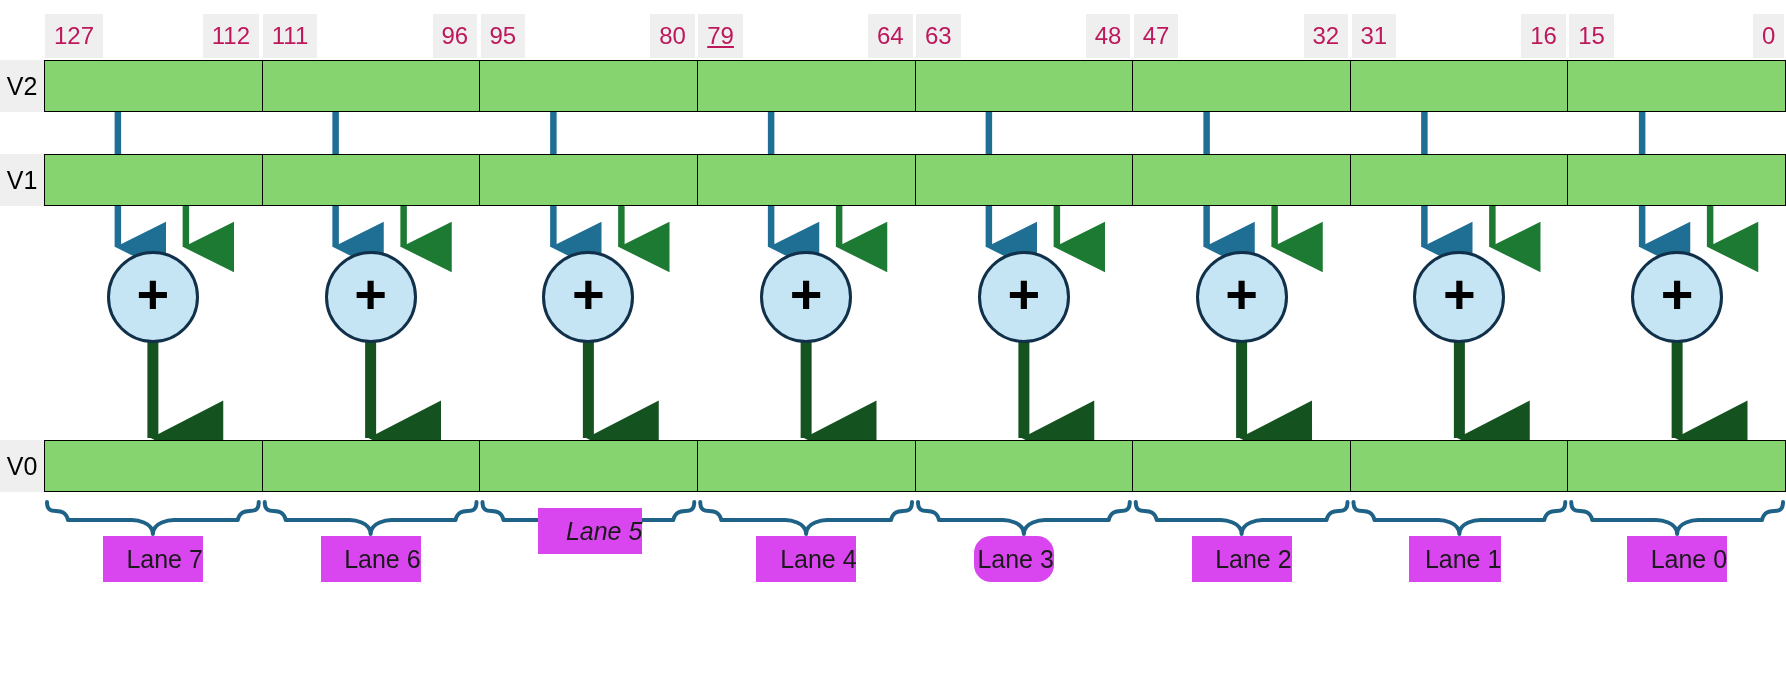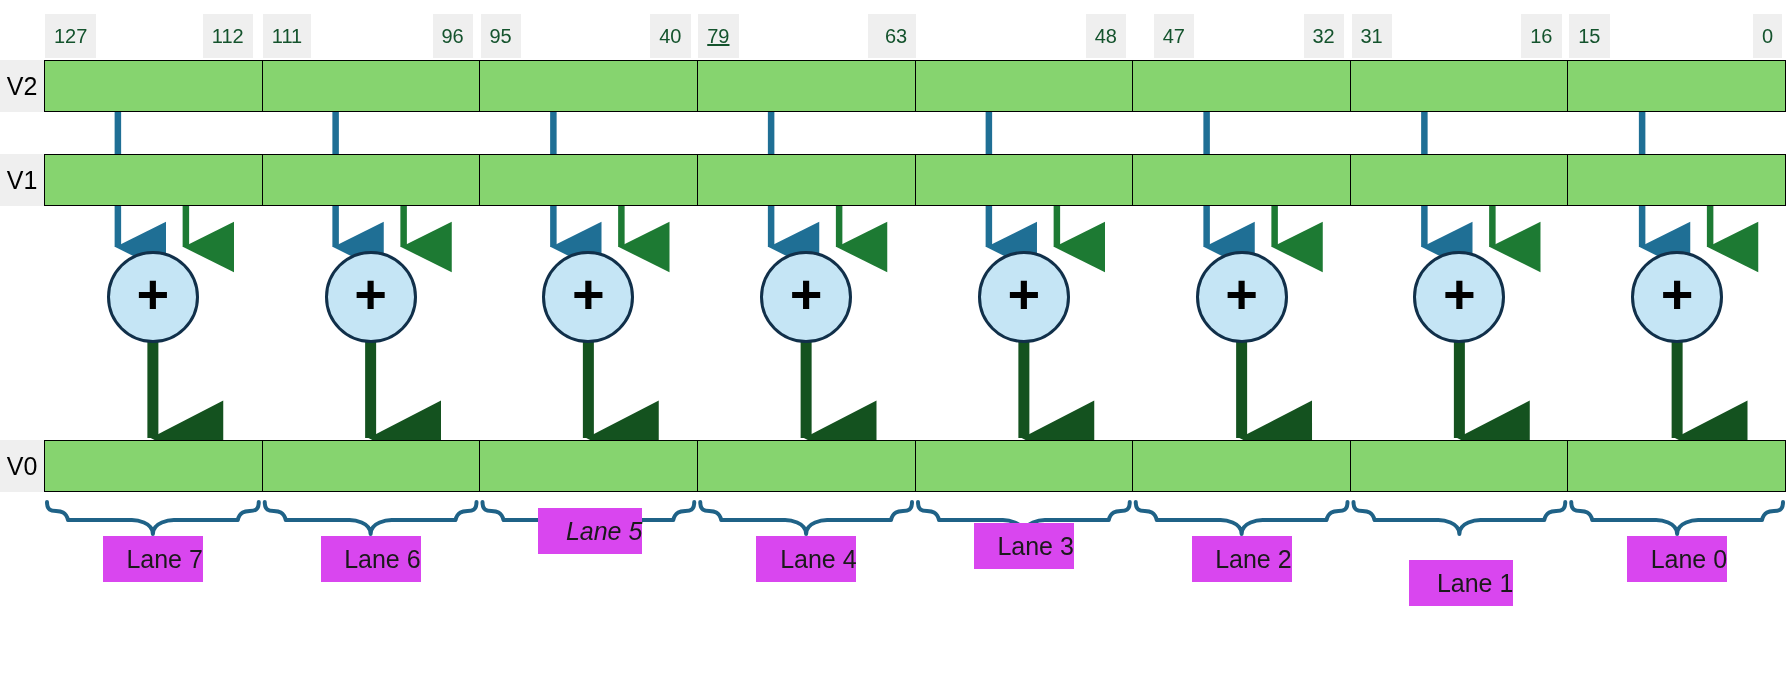--- a/index.html
+++ b/index.html
@@ -28,8 +28,8 @@
     height:44px;
     line-height:44px;
     background:#efefef;
-    color:#14532d;
-    font-size:20px;
+    color:#be185d;
+    font-size:24px;
     padding:0 9px;
     box-sizing:border-box;
     white-space:nowrap;

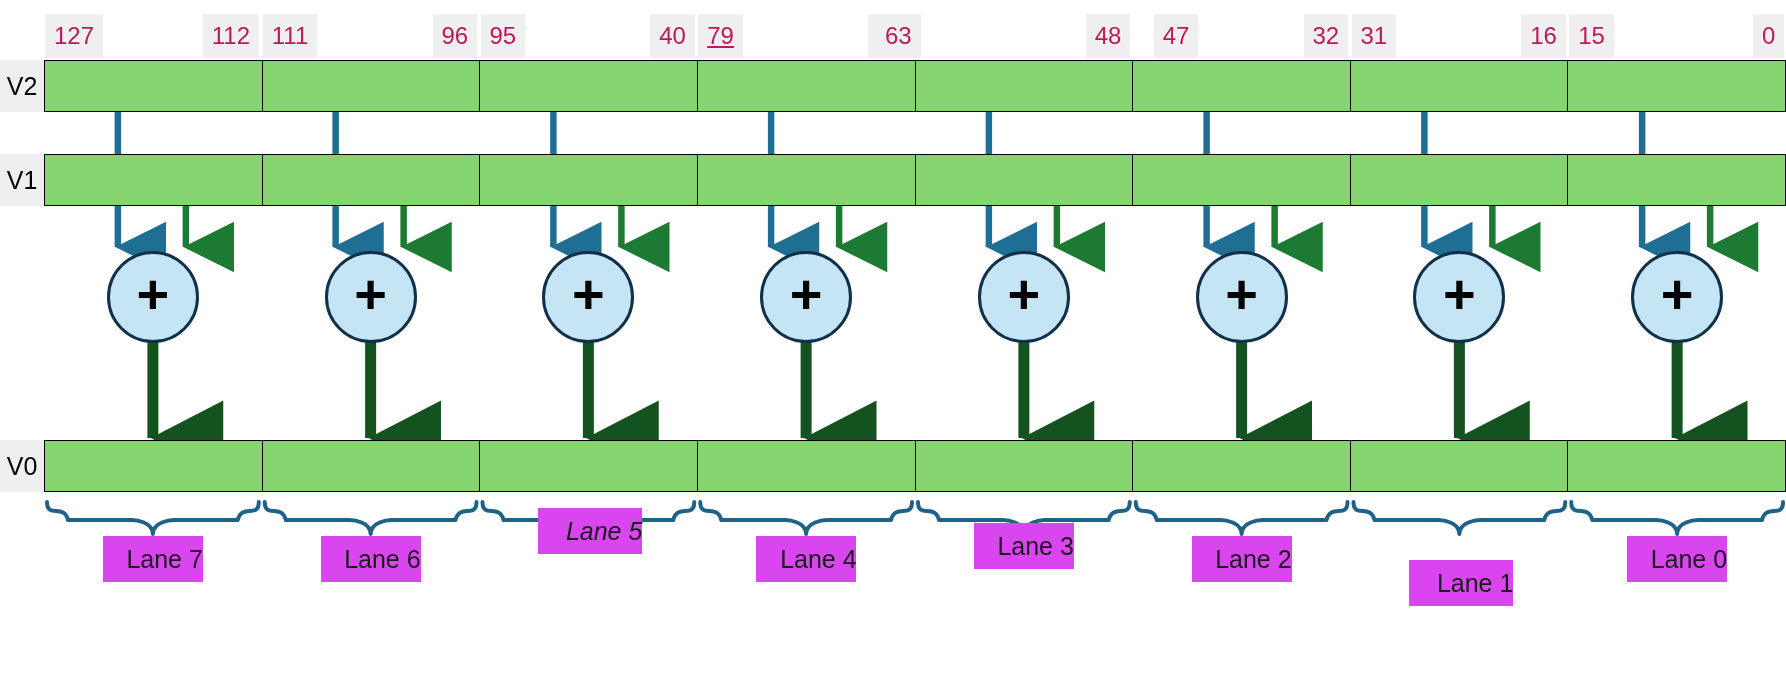--- a/index.html
+++ b/index.html
@@ -156,7 +156,7 @@
       <div class="bitchip left" style="left: 262.75px; top: 14px;">111</div>
       <div class="bitchip right" style="top: 14px; left: 432.5px;">96</div>
       <div class="bitchip left" style="left: 480.5px; top: 14px;">95</div>
-      <div class="bitchip right" style="top: 14px; left: 650.25px;">40</div>
+      <div class="bitchip right" style="top: 14px; left: 650.25px;">80</div>
       <div class="bitchip left" style="left: 698.25px; top: 14px; text-decoration: underline;">79</div>
       <div class="bitchip right" style="top: 14px; left: 868px;">64</div>
       <div class="bitchip left" style="left: 876px; top: 14px;">63</div>

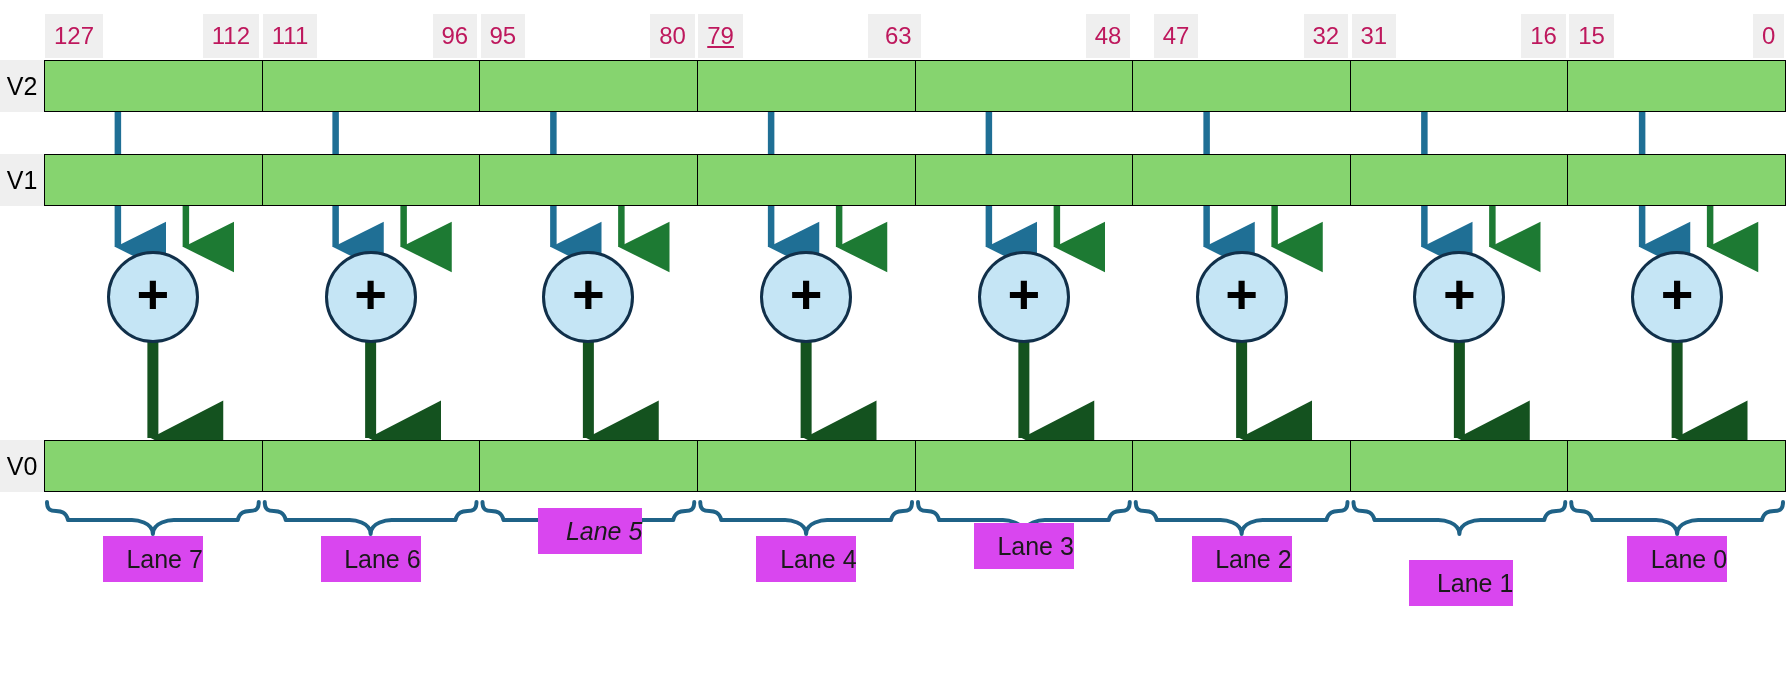--- a/index.html
+++ b/index.html
@@ -159,7 +159,7 @@
       <div class="bitchip right" style="top: 14px; left: 650.25px;">80</div>
       <div class="bitchip left" style="left: 698.25px; top: 14px; text-decoration: underline;">79</div>
       <div class="bitchip right" style="top: 14px; left: 868px;">64</div>
-      <div class="bitchip left" style="left: 876px; top: 14px;">63</div>
+      <div class="bitchip left" style="left: 916px; top: 14px;">63</div>
       <div class="bitchip right" style="top: 14px; left: 1085.75px;">48</div>
       <div class="bitchip left" style="left: 1133.75px; top: 14px; margin-left: 20px;">47</div>
       <div class="bitchip right" style="top: 14px; left: 1303.5px;">32</div>

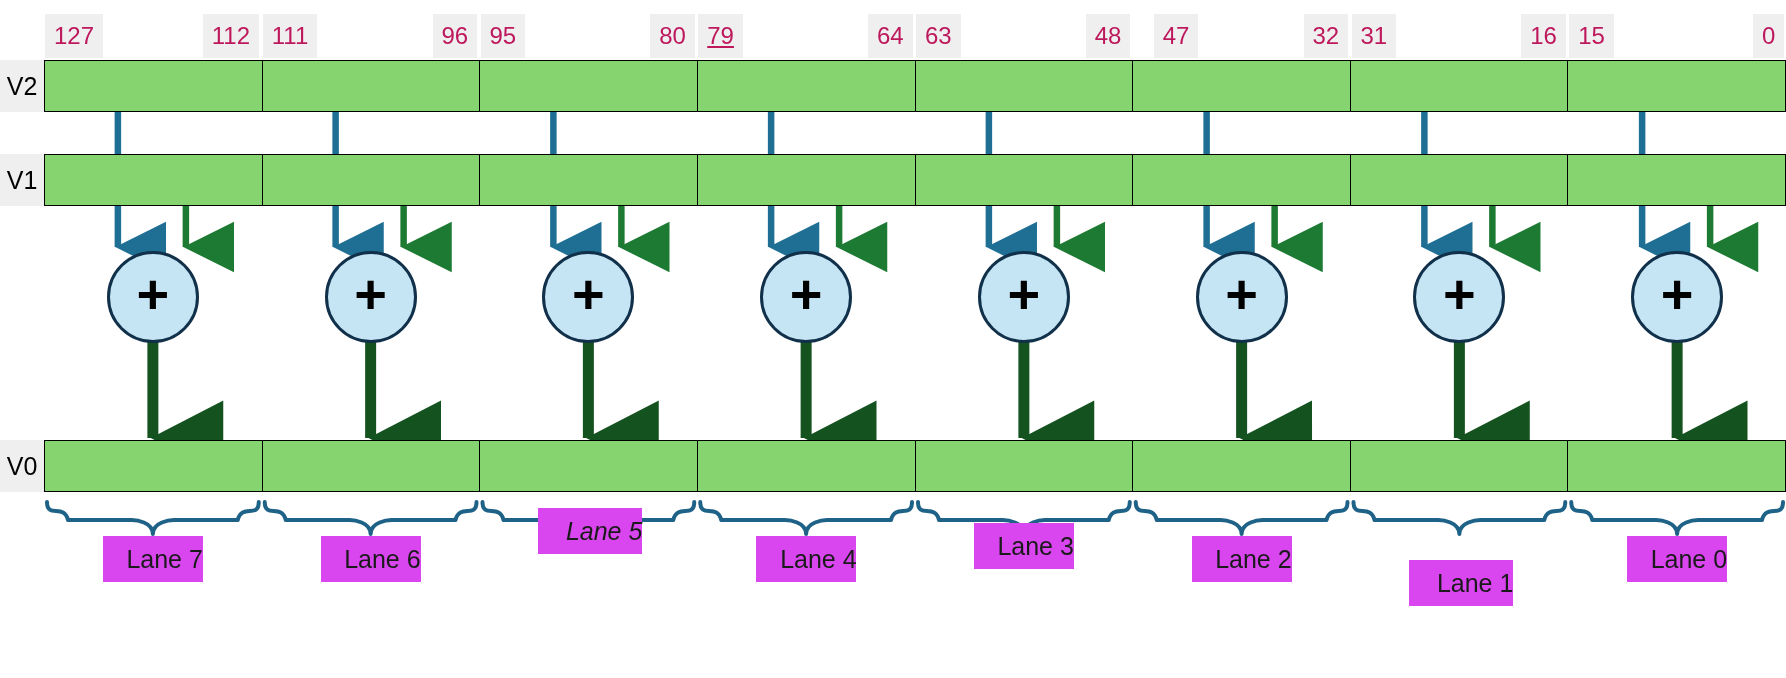--- a/index.html
+++ b/index.html
@@ -161,7 +161,7 @@
       <div class="bitchip right" style="top: 14px; left: 868px;">64</div>
       <div class="bitchip left" style="left: 916px; top: 14px;">63</div>
       <div class="bitchip right" style="top: 14px; left: 1085.75px;">48</div>
-      <div class="bitchip left" style="left: 1133.75px; top: 14px; margin-left: 20px;">47</div>
+      <div class="bitchip left" style="left: 1133.75px; top: 14px;">47</div>
       <div class="bitchip right" style="top: 14px; left: 1303.5px;">32</div>
       <div class="bitchip left" style="left: 1351.5px; top: 14px;">31</div>
       <div class="bitchip right" style="top: 14px; left: 1521.25px;">16</div>

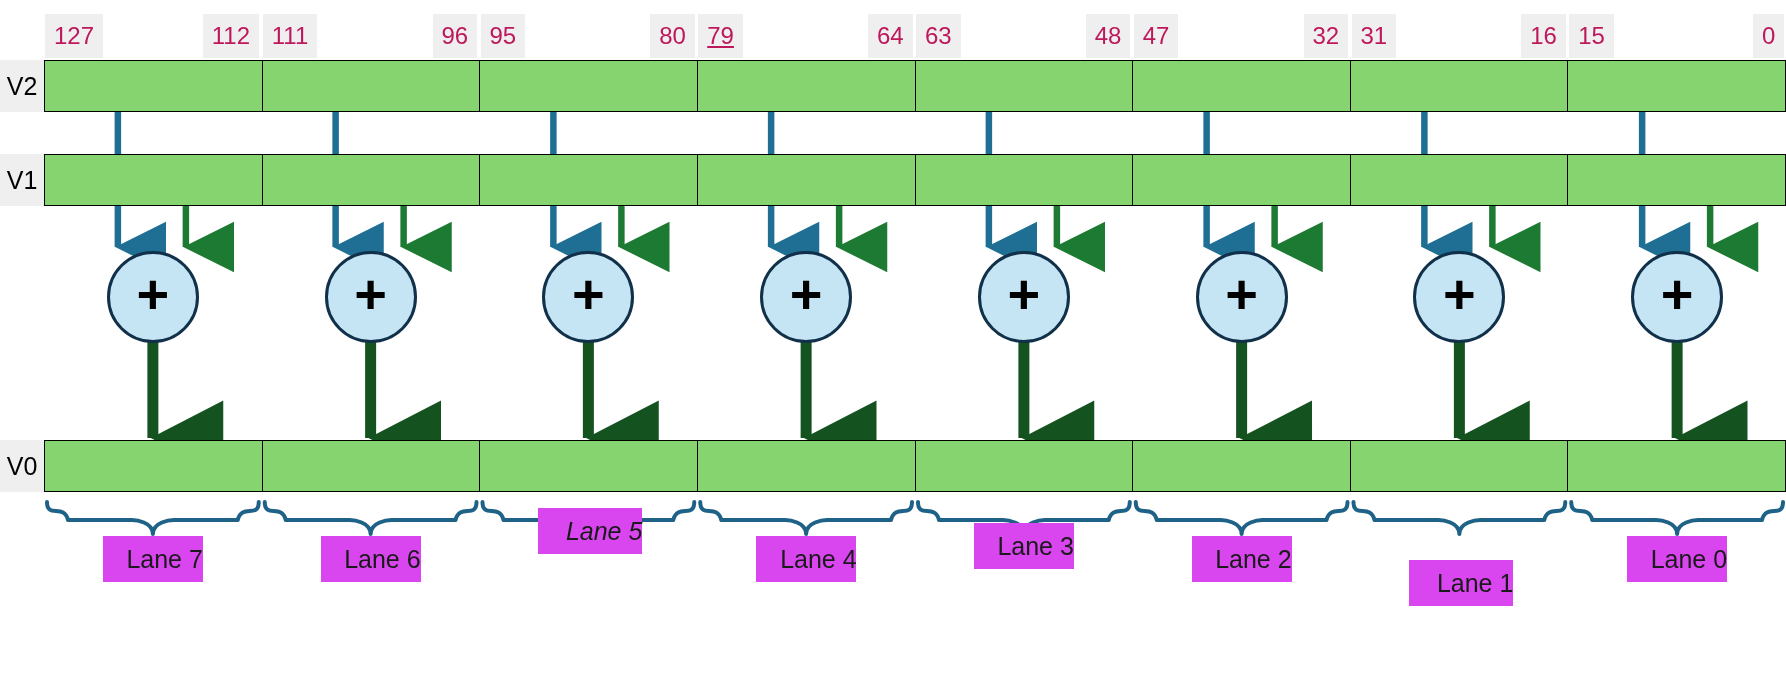--- a/index.html
+++ b/index.html
@@ -237,7 +237,7 @@
       <div class="lanechip" style="width: 100px; left: 320.625px; top: 536px;">Lane 6</div>
       <div class="lanechip" style="width: 104px; left: 538.375px; top: 508px; font-style: italic;">Lane 5</div>
       <div class="lanechip" style="width: 100px; left: 756.125px; top: 536px; padding-left: 24px;">Lane 4</div>
-      <div class="lanechip" style="width: 100px; left: 973.875px; top: 523px;">Lane 3</div>
+      <div class="lanechip" style="width: 80px; left: 973.875px; top: 536px; border-radius: 17px;">Lane 3</div>
       <div class="lanechip" style="width: 100px; left: 1191.62px; top: 536px;">Lane 2</div>
       <div class="lanechip" style="width: 104px; left: 1409.38px; top: 536px; margin-top: 24px;">Lane 1</div>
       <div class="lanechip" style="width: 100px; left: 1627.12px; top: 536px; padding-left: 6px;">Lane 0</div>

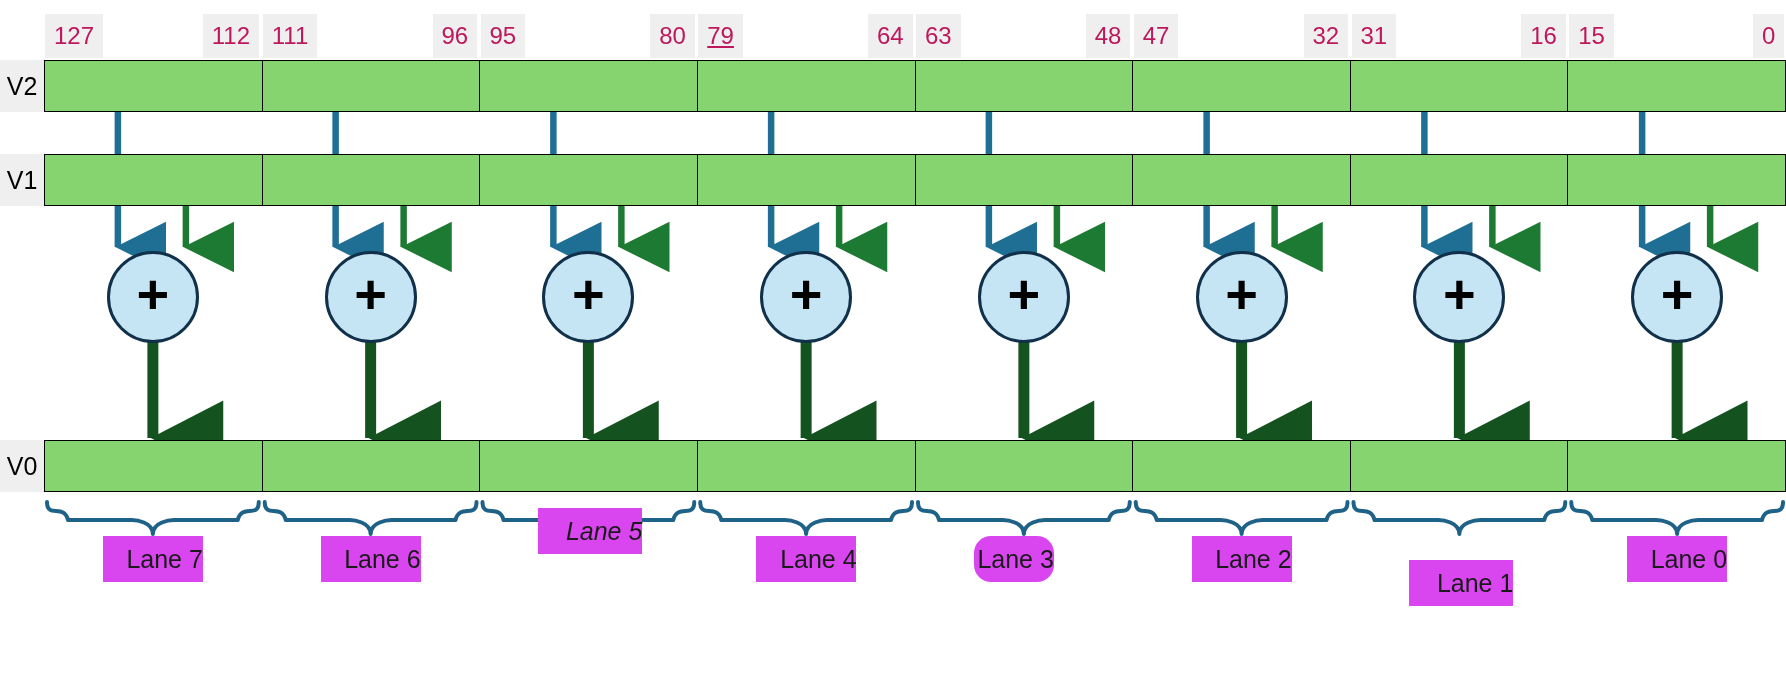--- a/index.html
+++ b/index.html
@@ -239,7 +239,7 @@
       <div class="lanechip" style="width: 100px; left: 756.125px; top: 536px; padding-left: 24px;">Lane 4</div>
       <div class="lanechip" style="width: 80px; left: 973.875px; top: 536px; border-radius: 17px;">Lane 3</div>
       <div class="lanechip" style="width: 100px; left: 1191.62px; top: 536px;">Lane 2</div>
-      <div class="lanechip" style="width: 104px; left: 1409.38px; top: 536px; margin-top: 24px;">Lane 1</div>
+      <div class="lanechip" style="width: 92px; left: 1409.38px; top: 536px;">Lane 1</div>
       <div class="lanechip" style="width: 100px; left: 1627.12px; top: 536px; padding-left: 6px;">Lane 0</div>
     </div>
 

